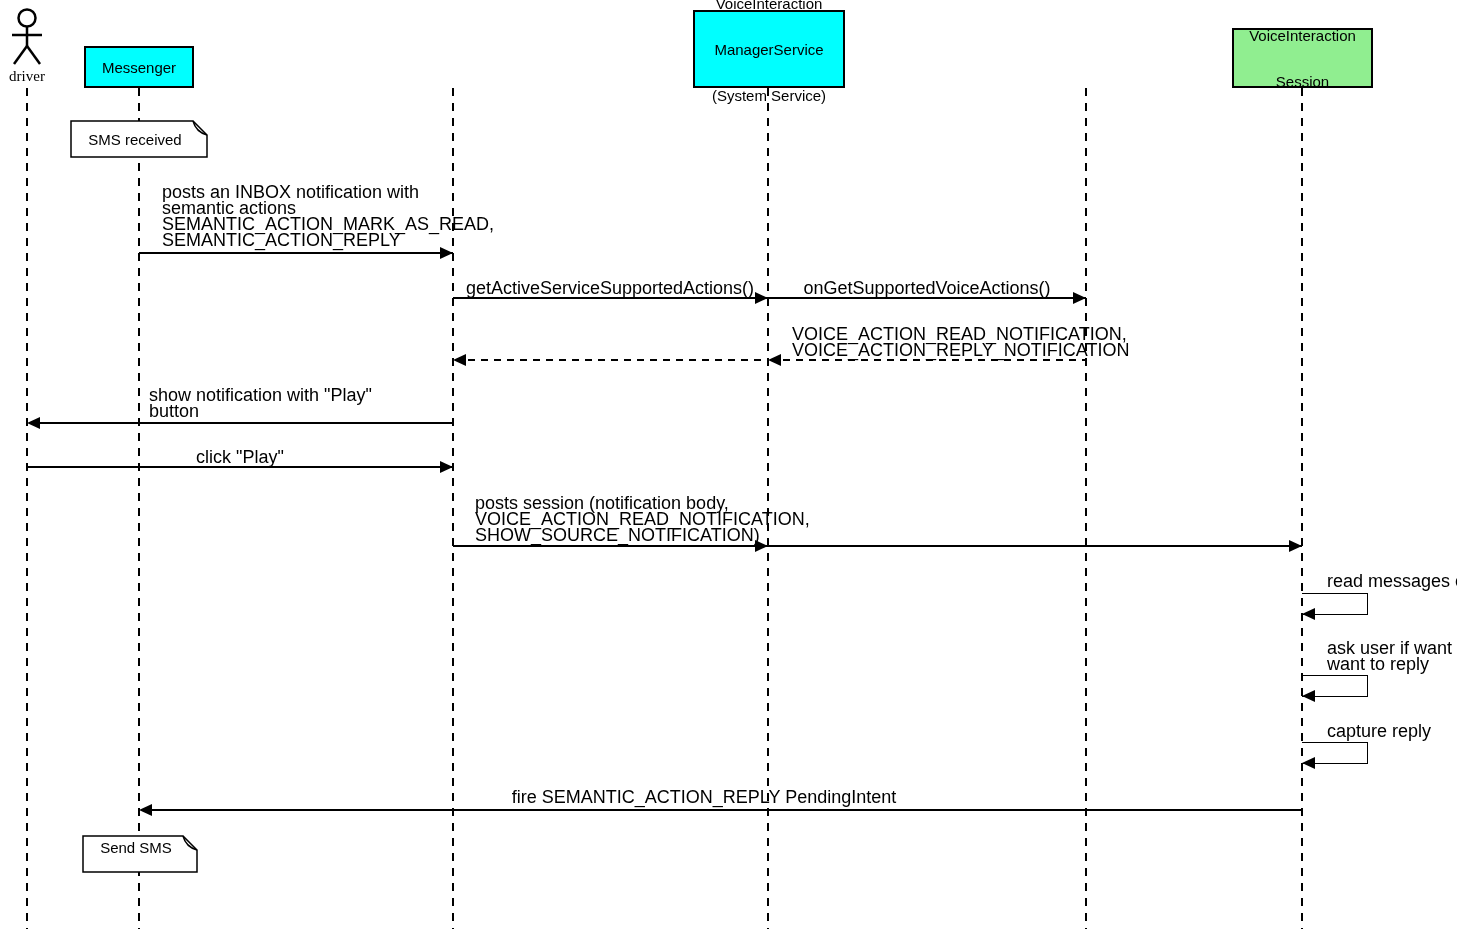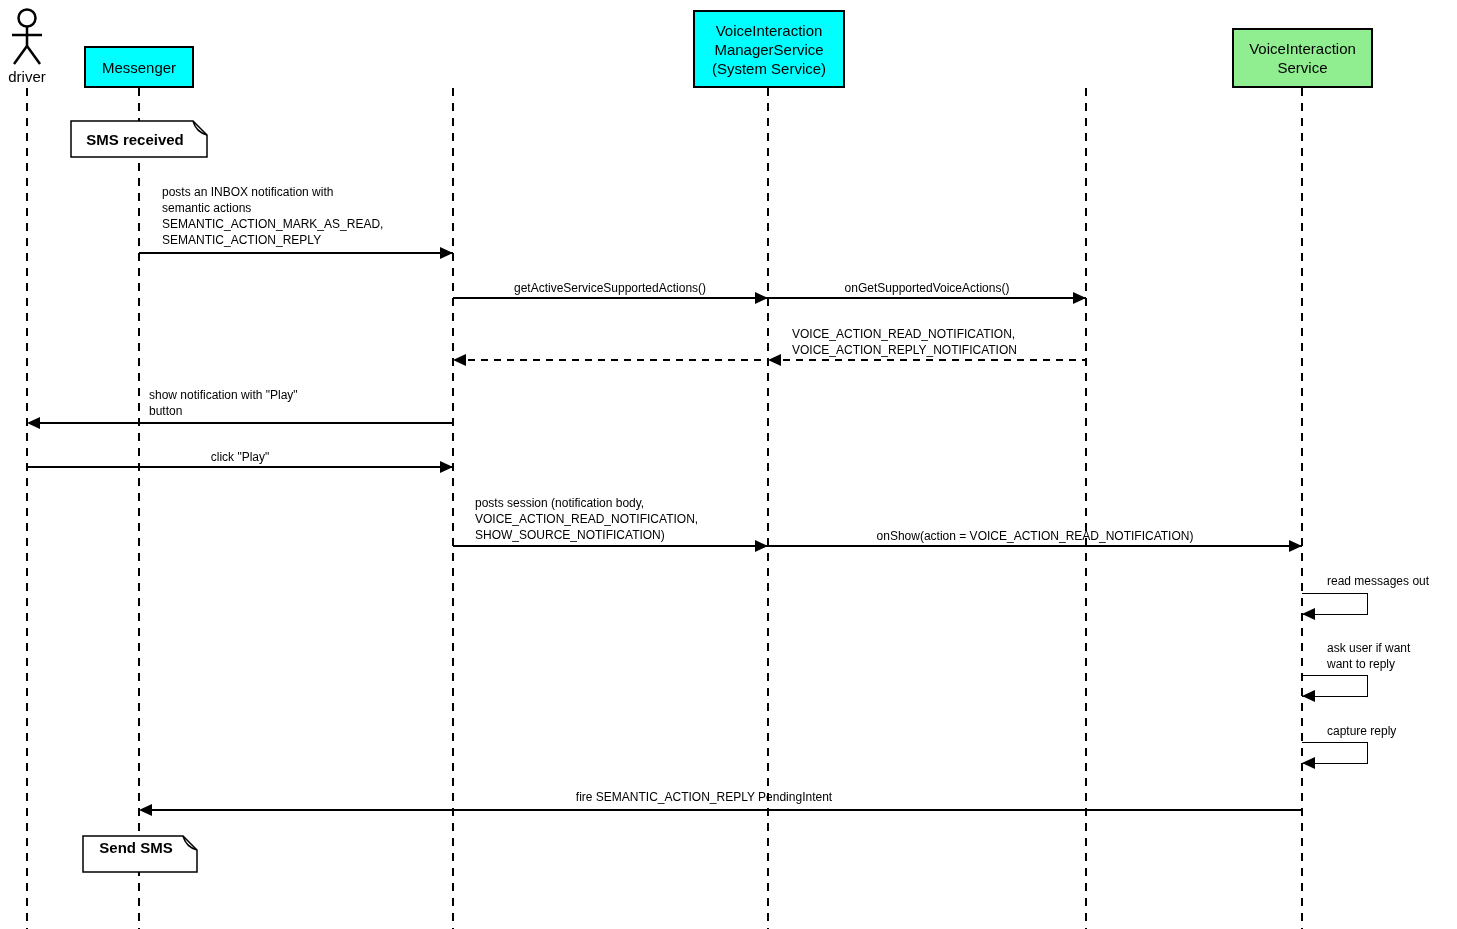--- a/index.html
+++ b/index.html
@@ -9,7 +9,7 @@
             background:repeating-linear-gradient(to bottom,#000 0 8px,transparent 8px 15px);}
   .participant{position:absolute;z-index:3;border:2px solid #000;box-sizing:border-box;
                display:flex;flex-direction:column;align-items:center;justify-content:center;
-               font-size:15px;line-height:19px;text-align:left;}
+               font-size:15px;line-height:19px;text-align:left;gap:27px;}
   .cyan{background:#00ffff;}
   .green{background:#90ee90;}
   .msg{position:absolute;height:1.5px;background:#000;z-index:1;}

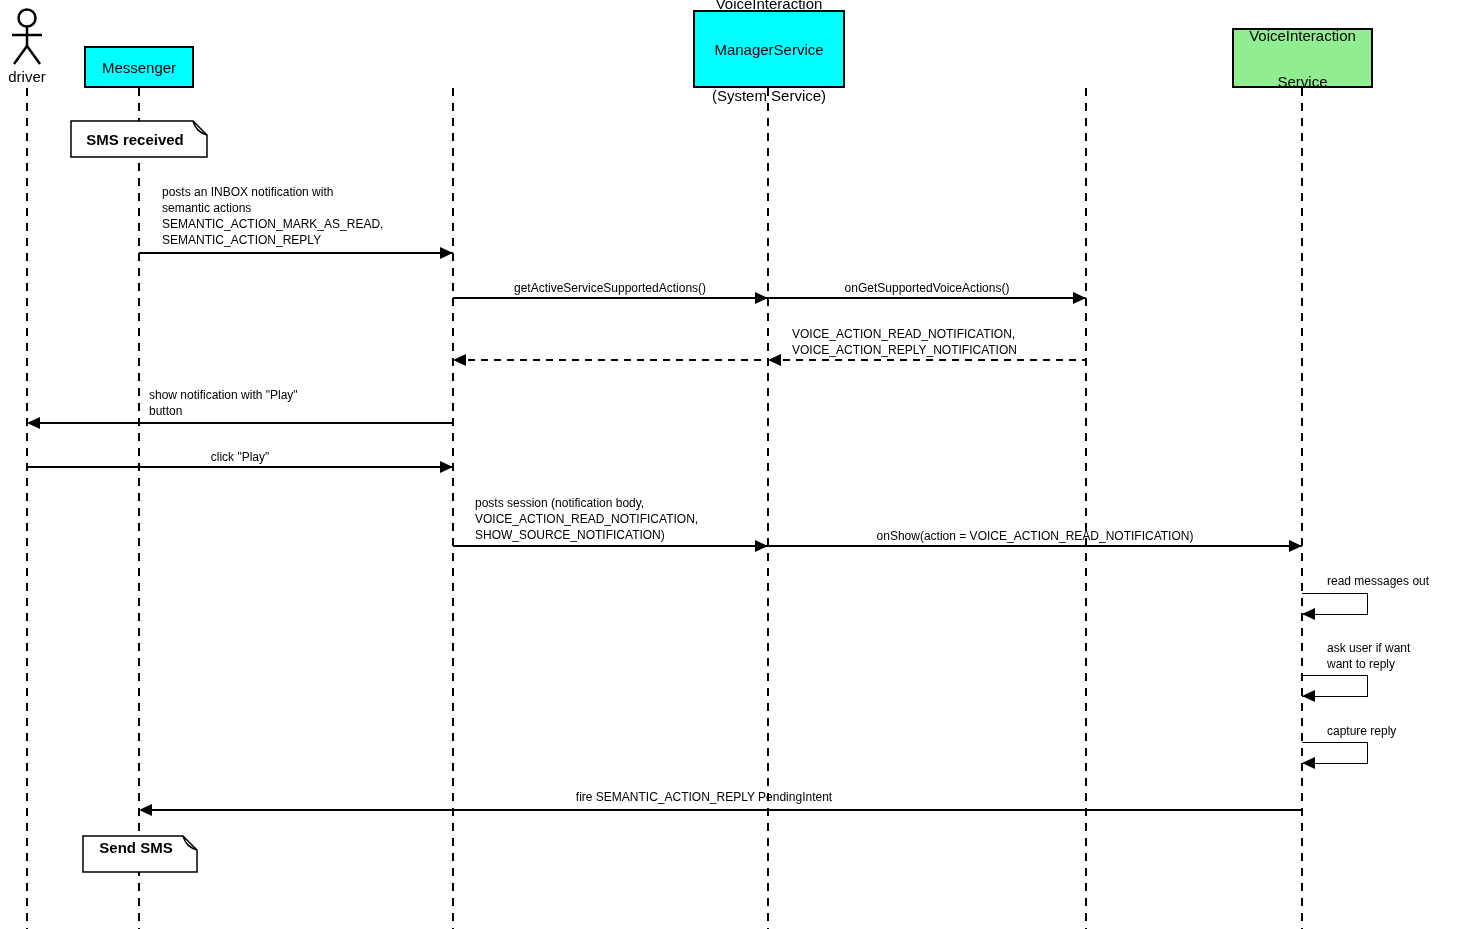--- a/index.html
+++ b/index.html
@@ -24,7 +24,7 @@
   .note .note-text{position:absolute;inset:0;display:flex;align-items:center;justify-content:center;
                    font-size:15px;padding-right:8px;}
   .actor-wrap{position:absolute;z-index:3;display:flex;flex-direction:column;align-items:center;}
-  .actor-label{font-size:15px;margin-top:2px;}
+  .actor-label{font-size:15px;margin-top:2px;font-family:Liberation Serif, serif;}
 </style>
 </head>
 <body>

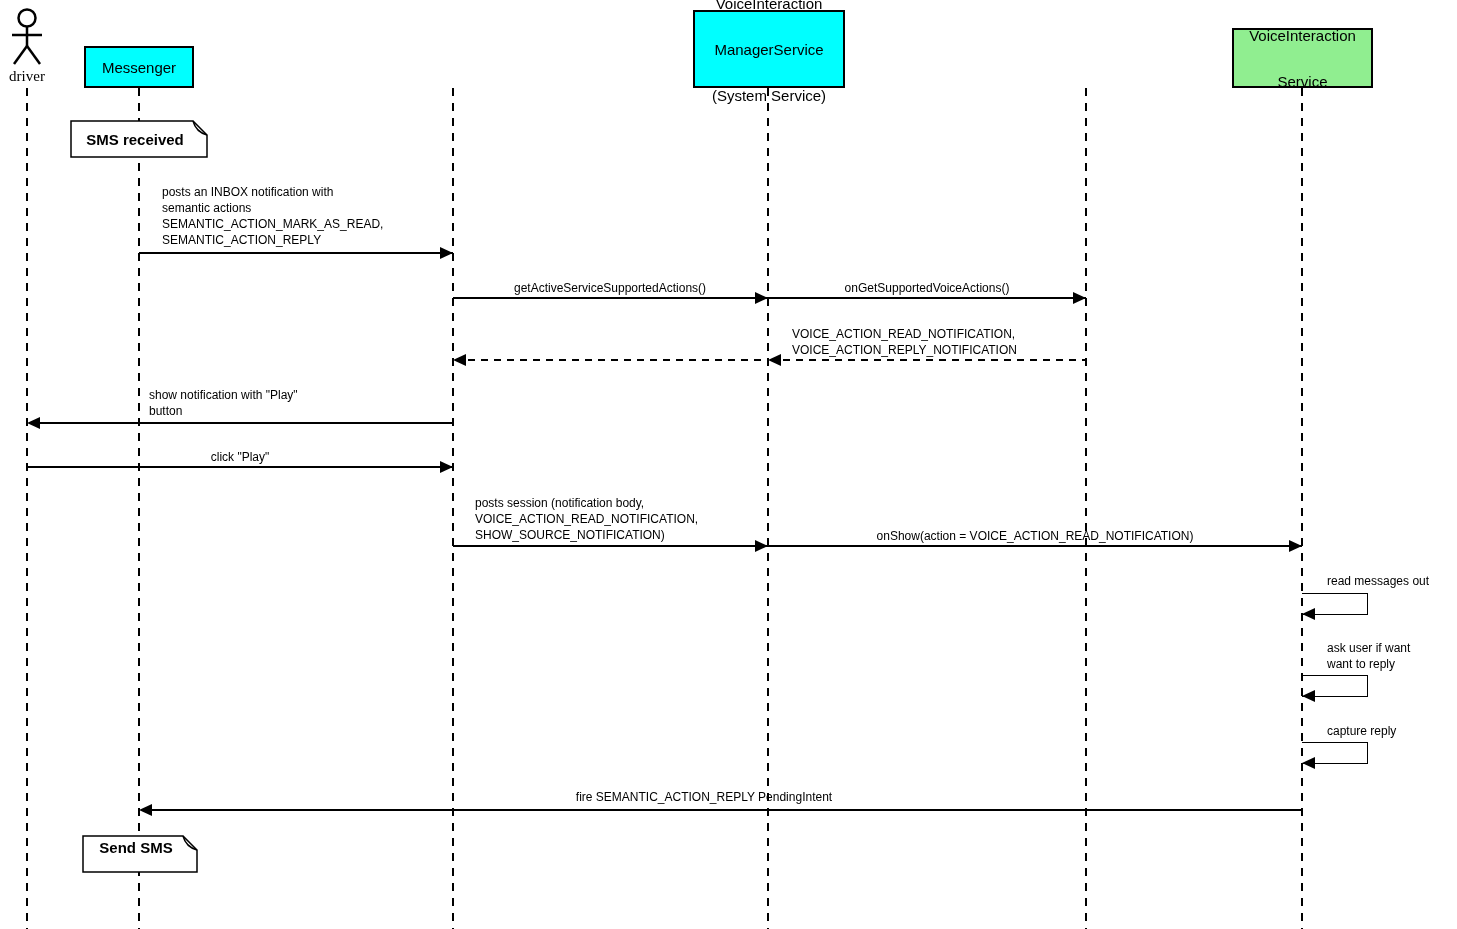--- a/index.html
+++ b/index.html
@@ -59,7 +59,7 @@
   </div>
   <div class="participant green" style="left:1232px;top:28px;width:141px;height:60px">
     <span>VoiceInteraction</span>
-    <span>Service</span>
+    <span>Session</span>
   </div>
 
   <div class="note" style="left:70px;top:120px;width:138px;height:38px">

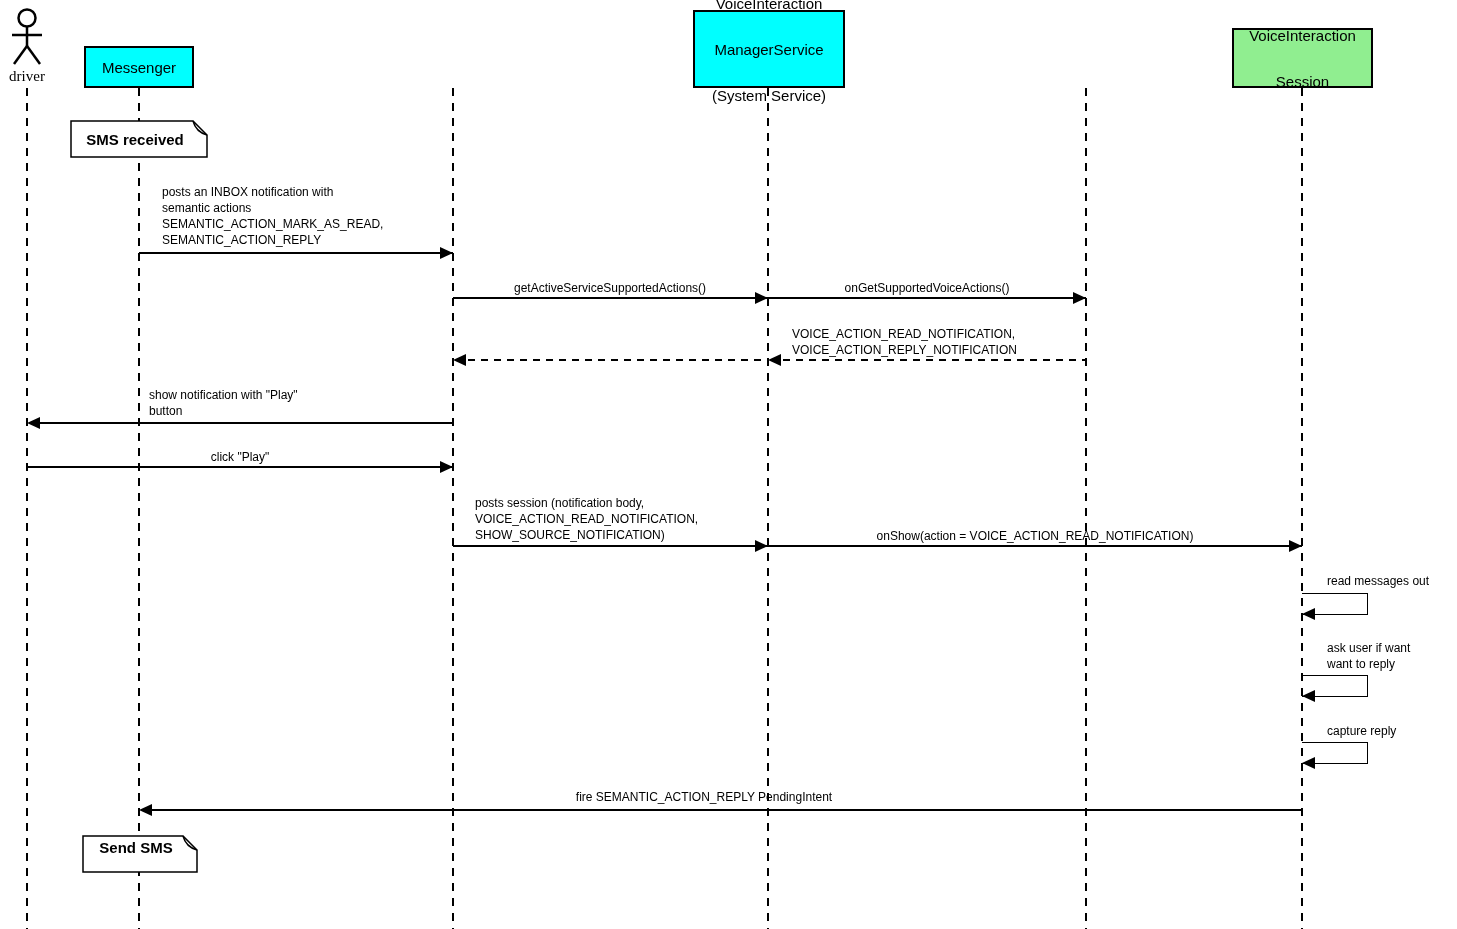--- a/index.html
+++ b/index.html
@@ -20,7 +20,7 @@
   .label{position:absolute;font-size:12px;line-height:16px;white-space:nowrap;z-index:1;}
   .label.center{transform:translateX(-50%);}
   .selfloop{position:absolute;border:1.5px solid #000;border-left:none;box-sizing:border-box;z-index:1;}
-  .note{position:absolute;z-index:2;font-weight:bold;}
+  .note{position:absolute;z-index:2;}
   .note .note-text{position:absolute;inset:0;display:flex;align-items:center;justify-content:center;
                    font-size:15px;padding-right:8px;}
   .actor-wrap{position:absolute;z-index:3;display:flex;flex-direction:column;align-items:center;}

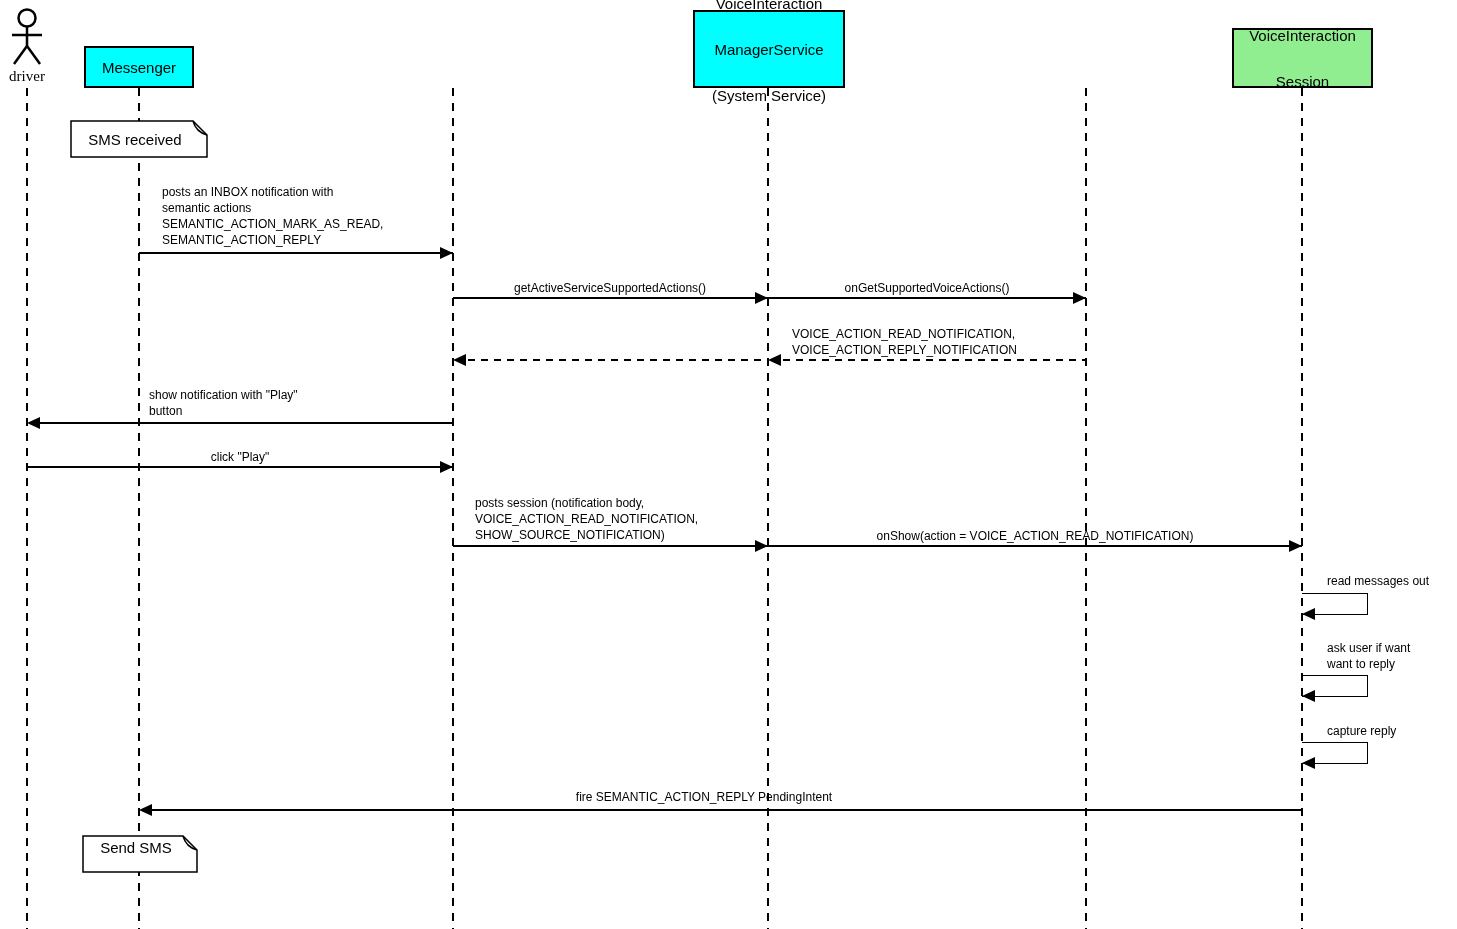--- a/index.html
+++ b/index.html
@@ -17,7 +17,7 @@
   .ah{position:absolute;width:0;height:0;border:6px solid transparent;z-index:2;}
   .ah.r{border-left:13px solid #000;border-right:none;}
   .ah.l{border-right:13px solid #000;border-left:none;}
-  .label{position:absolute;font-size:12px;line-height:16px;white-space:nowrap;z-index:1;}
+  .label{position:absolute;font-size:18px;line-height:16px;white-space:nowrap;z-index:1;}
   .label.center{transform:translateX(-50%);}
   .selfloop{position:absolute;border:1.5px solid #000;border-left:none;box-sizing:border-box;z-index:1;}
   .note{position:absolute;z-index:2;}

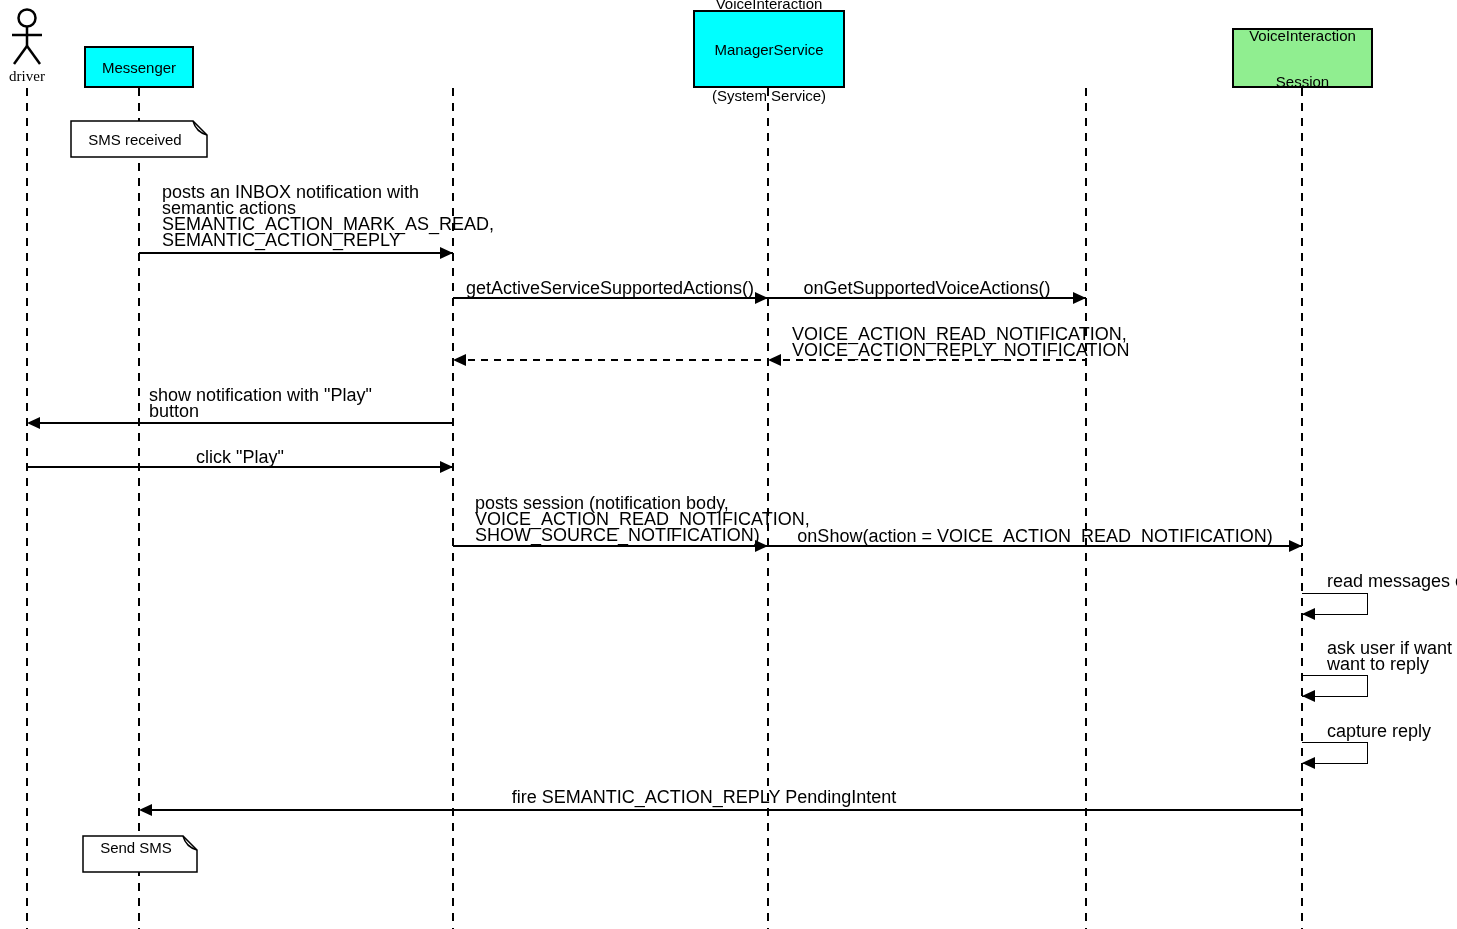--- a/index.html
+++ b/index.html
@@ -116,7 +116,6 @@
   <div class="msg" style="left:453px;top:545px;width:315px"></div>
   <div class="ah r" style="left:755px;top:540px"></div>
 
-  <div class="label center" style="left:1035px;top:528px">onShow(action = VOICE_ACTION_READ_NOTIFICATION)</div>
   <div class="msg" style="left:768px;top:545px;width:534px"></div>
   <div class="ah r" style="left:1289px;top:540px"></div>
 

